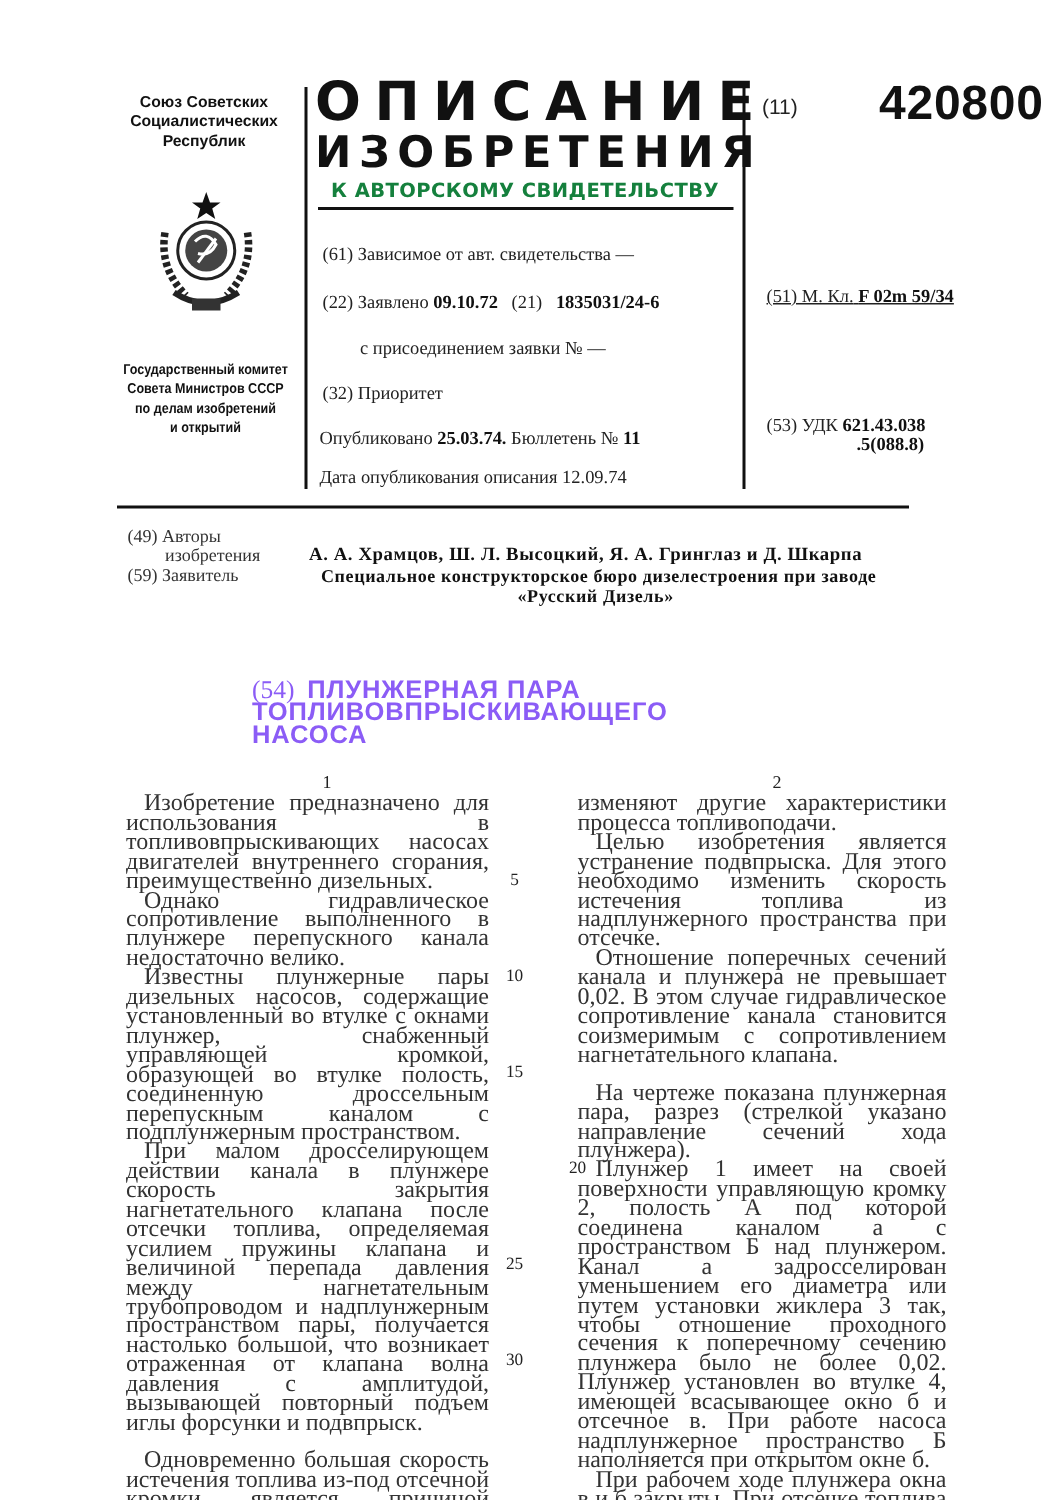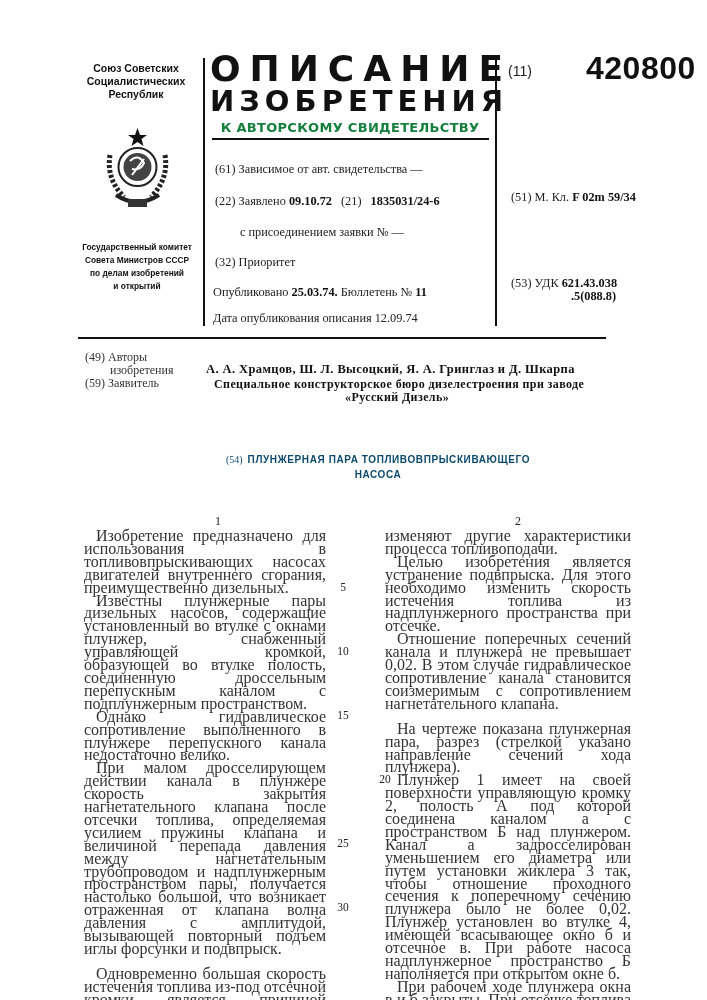--- a/index.html
+++ b/index.html
@@ -103,7 +103,7 @@
 </div>
 <div class="abs bib" style="left:213px; top:311px;">Дата опубликования описания 12.09.74</div>
 
-<div class="abs bib" style="left:511px; top:190px;">
+<div class="abs bib" style="left:511px; top:190px;text-decoration:underline;">
   <span>(51) М. Кл.</span>
   <b>F 02m 59/34</b>
 </div>

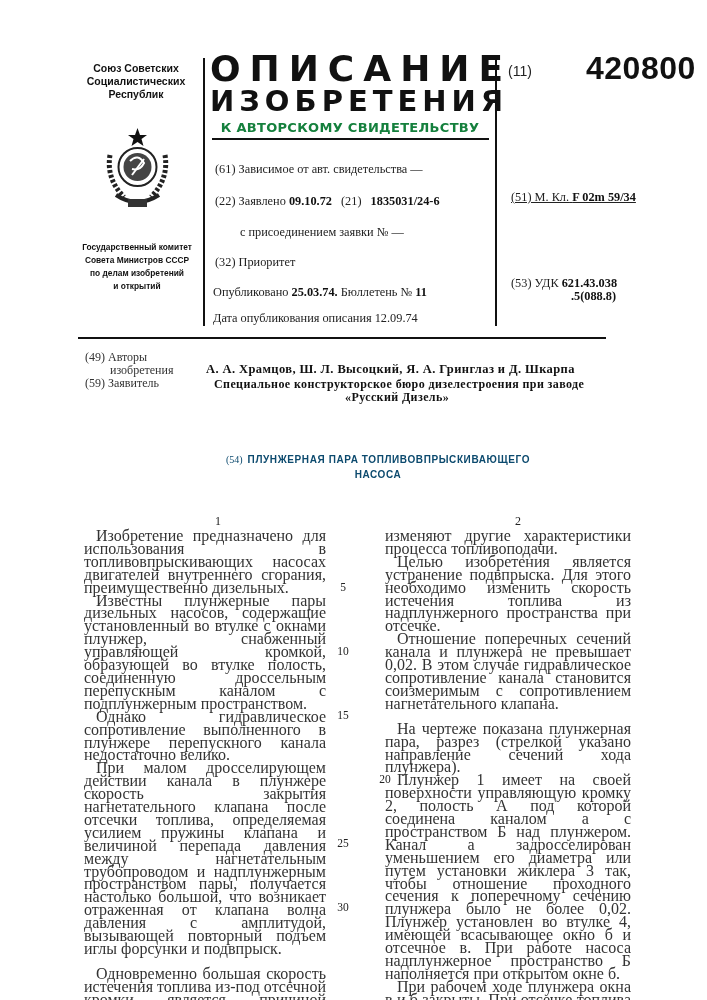--- a/index.html
+++ b/index.html
@@ -35,7 +35,7 @@
   .small { font-size: 12px; color: #333; line-height: 13px; }
   .authors { font-size: 12.5px; font-weight: bold; color: #111; white-space: nowrap; letter-spacing: 0.4px; }
 
-  .heading { left: 168px; top: 452px; width: 420px; text-align: center; font-size: 10px; line-height: 15px; color: #0c4a6e; }
+  .heading { left: 168px; top: 452px; width: 420px; font-size: 17px; line-height: 15px; color: #8b5cf6; }
   .heading .hb { font-family: "Liberation Sans", sans-serif; font-weight: bold; letter-spacing: 0.6px; }
 
   .colnum { font-size: 12px; color: #222; }

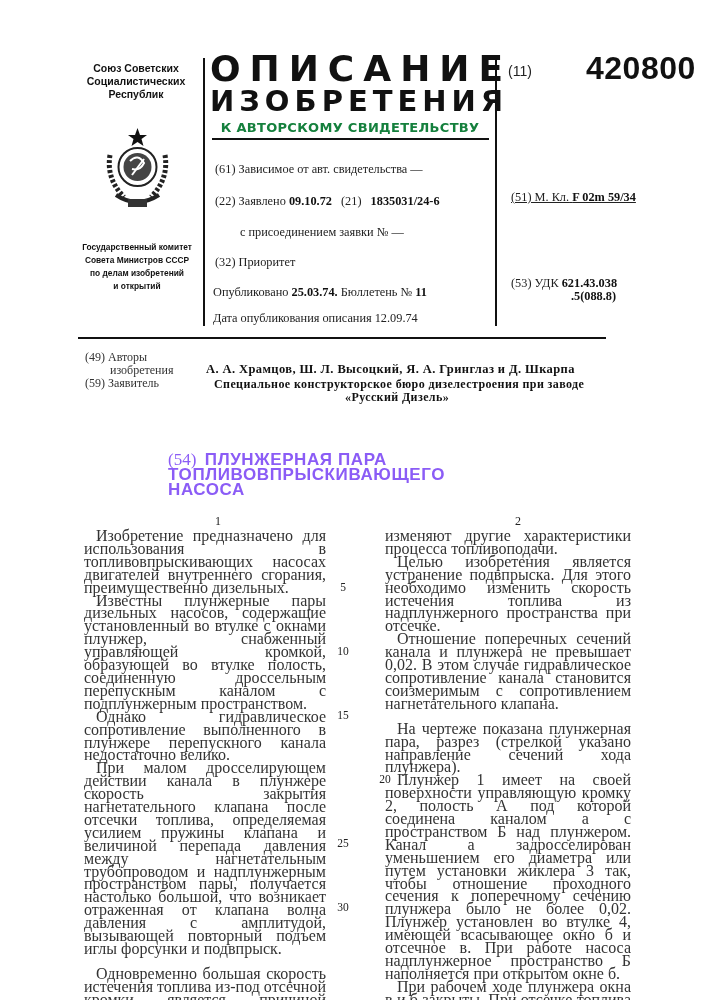--- a/index.html
+++ b/index.html
@@ -136,8 +136,8 @@
 
 <div class="abs col" style="left:84px; top:530px;">
   <p>Изобретение предназначено для использования в топливовпрыскивающих насосах двигателей внутреннего сгорания, преимущественно дизельных.</p>
+  <p>Однако гидравлическое сопротивление выполненного в плунжере перепускного канала недостаточно велико.</p>
   <p>Известны плунжерные пары дизельных насосов, содержащие установленный во втулке с окнами плунжер, снабженный управляющей кромкой, образующей во втулке полость, соединенную дроссельным перепускным каналом с подплунжерным пространством.</p>
-  <p>Однако гидравлическое сопротивление выполненного в плунжере перепускного канала недостаточно велико.</p>
   <p>При малом дросселирующем действии канала в плунжере скорость закрытия нагнетательного клапана после отсечки топлива, определяемая усилием пружины клапана и величиной перепада давления между нагнетательным трубопроводом и надплунжерным пространством пары, получается настолько большой, что возникает отраженная от клапана волна давления с амплитудой, вызывающей повторный подъем иглы форсунки и подвпрыск.</p>
   <p class="gap">Одновременно большая скорость истечения топлива из-под отсечной кромки является причиной разрушения деталей насоса и плунжера. Попытки устранения подвпрыска известными средствами нежелательным образом</p>
 </div>

